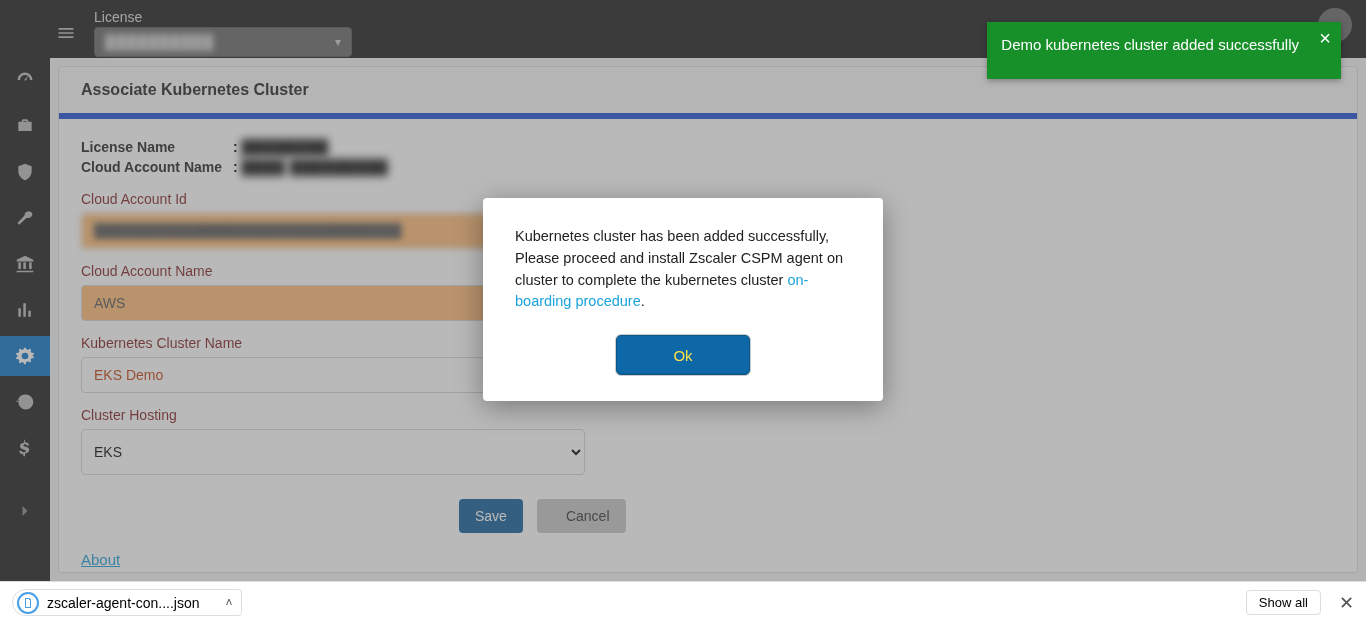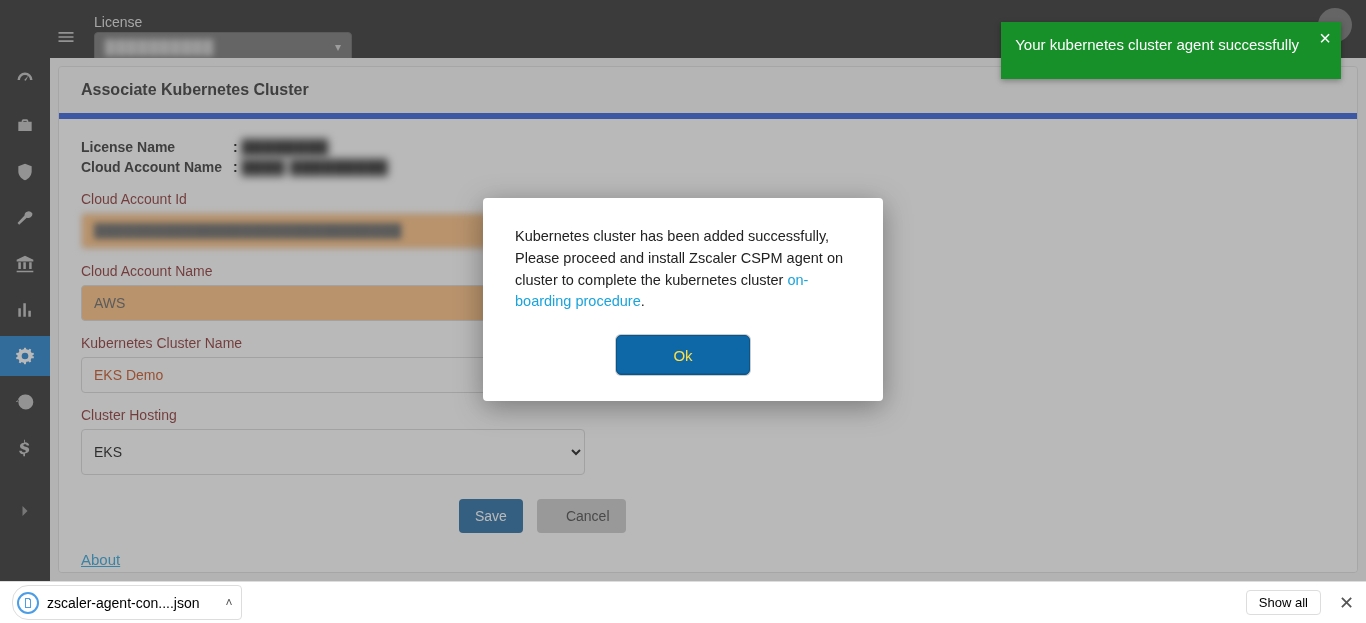--- a/index.html
+++ b/index.html
@@ -6,7 +6,7 @@
   body { font-family: "Segoe UI", Arial, sans-serif; font-size: 14px; background: #1a1a1a; width: 1366px; height: 623px; overflow: hidden; position: relative; }
 
   
-  .top-header { height: 62px; background: #1a1a1a; display: flex; align-items: flex-end; padding: 4px 0 0 0; color: #fff; }
+  .top-header { height: 62px; background: #1a1a1a; display: flex; align-items: center; padding: 4px 0 0 0; color: #fff; }
   .cloud-logo { width: 50px; display: flex; align-items: center; justify-content: center; height: 50px; }
   .hamburger { width: 32px; display:flex; align-items:center; justify-content:center; height:50px; cursor:pointer;}
   .license-block { margin-left: 12px; }

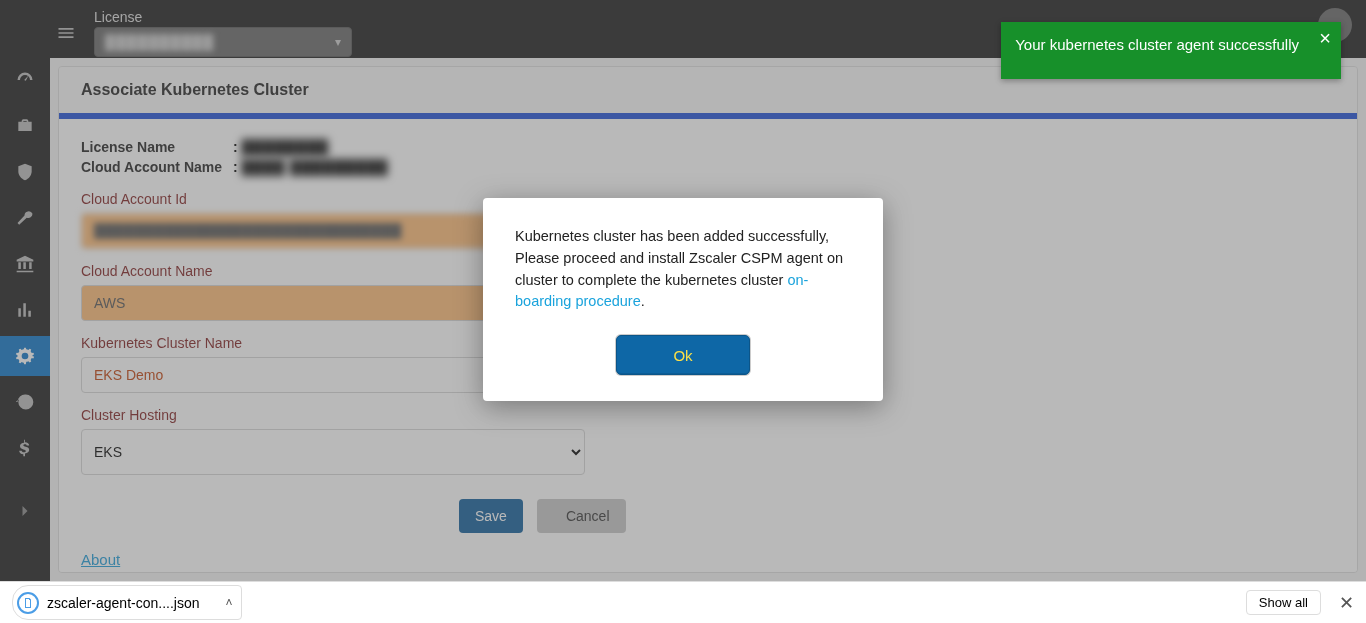--- a/index.html
+++ b/index.html
@@ -194,7 +194,7 @@
 </div>
 
 <div class="toast">
-  <span>Your kubernetes cluster agent successfully</span>
+  <span>Demo kubernetes cluster added successfully</span>
   <span class="toast-close">×</span>
 </div>
 

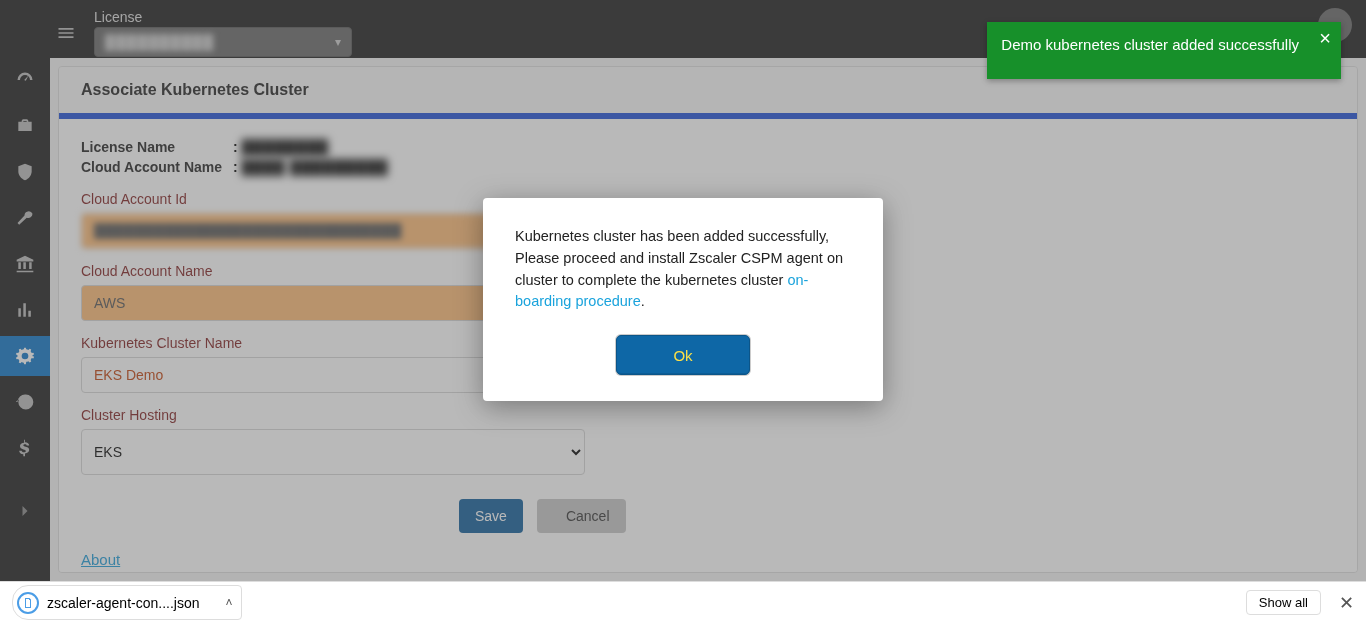--- a/index.html
+++ b/index.html
@@ -56,7 +56,7 @@
 
   
   .download-bar { position:absolute; left:0; right:0; bottom:0; height:42px; background:#fff; border-top:1px solid #ddd; display:flex; align-items:center; padding:0 12px; z-index:80;}
-  .download-chip { display:flex; align-items:center; height:35px; border:1px solid #ddd; border-radius:16px 4px 4px 16px; padding:0 8px 0 4px; gap:8px; background:#fff;}
+  .download-chip { display:flex; align-items:center; height:27px; border:1px solid #ddd; border-radius:16px 4px 4px 16px; padding:0 8px 0 4px; gap:8px; background:#fff;}
   .download-chip .file-ico { width:22px; height:22px; border-radius:50%; border:2px solid #4b9de6; display:flex; align-items:center; justify-content:center; font-size:11px;}
   .download-chip .chev { margin-left:18px; font-size:12px; color:#555;}
   .dl-right { margin-left:auto; display:flex; align-items:center; gap:18px;}

